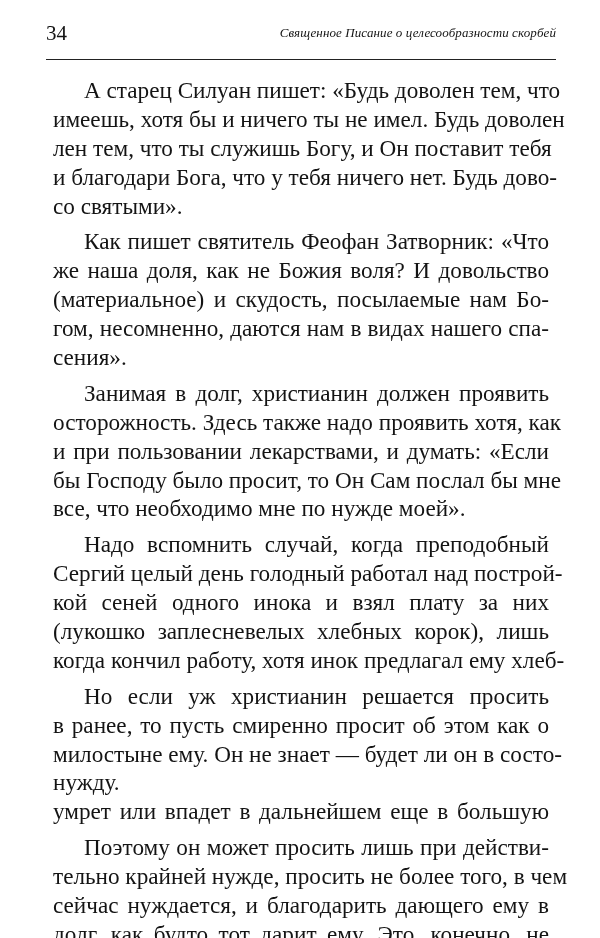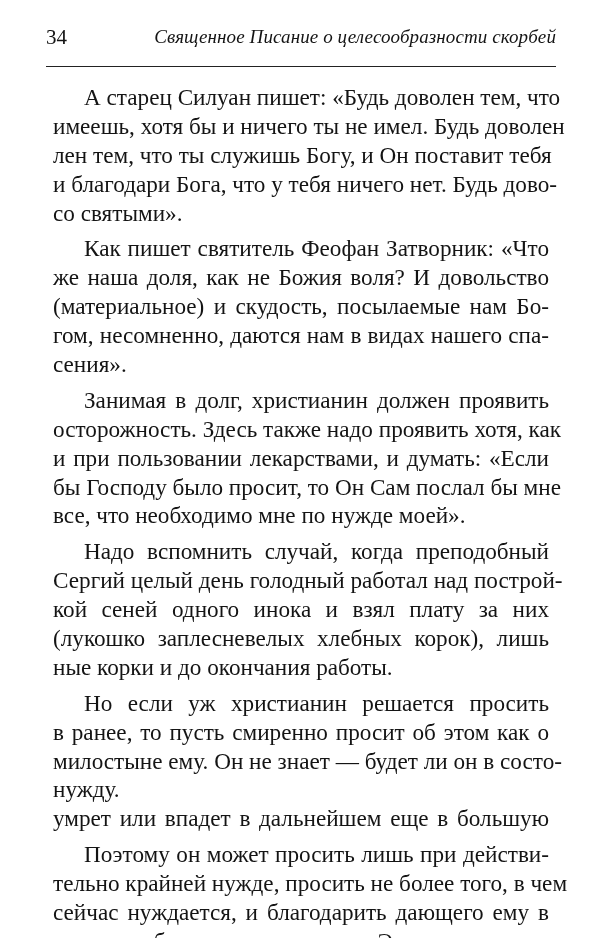--- a/index.html
+++ b/index.html
@@ -6,8 +6,8 @@
   body { width: 600px; height: 938px; position: relative; overflow: hidden; color: #141414; }
   .page { position: absolute; left: 46px; top: 18px; width: 510px; }
   .running-head {
-    display: flex; justify-content: space-between; align-items: flex-end;
-    height: 30px; border-bottom: 1.5px solid #222; padding-bottom: 18px;
+    display: flex; justify-content: space-between; align-items: center;
+    height: 30px; border-bottom: 1.5px solid #222; padding-bottom: 11px;
     font-family: "Liberation Serif", serif;
   }
   .page-number { font-size: 21px; line-height: 22px; }

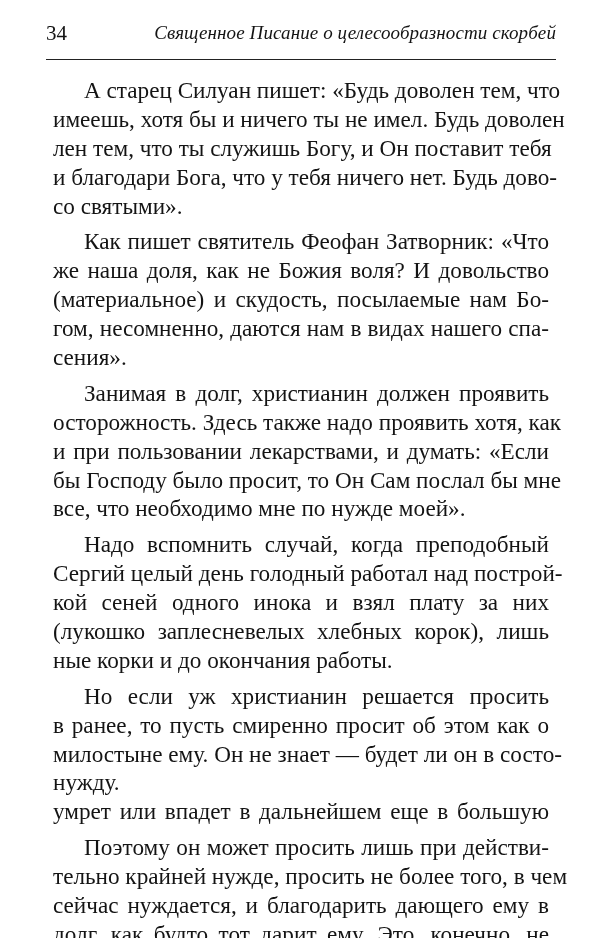--- a/index.html
+++ b/index.html
@@ -11,7 +11,7 @@
     font-family: "Liberation Serif", serif;
   }
   .page-number { font-size: 21px; line-height: 22px; }
-  .head-title { font-size: 19px; font-style: italic; line-height: 22px; letter-spacing: 0.1px; }
+  .head-title { font-size: 13px; font-style: italic; line-height: 22px; letter-spacing: 0.1px; }
   .body-text { margin-top: 16px; font-family: "Liberation Serif", serif; font-size: 23.2px; line-height: 28.9px; }
   .para { margin: 7px; }
   .line { display: block; text-align: justify; text-align-last: justify; white-space: nowrap; height: 28.9px; }

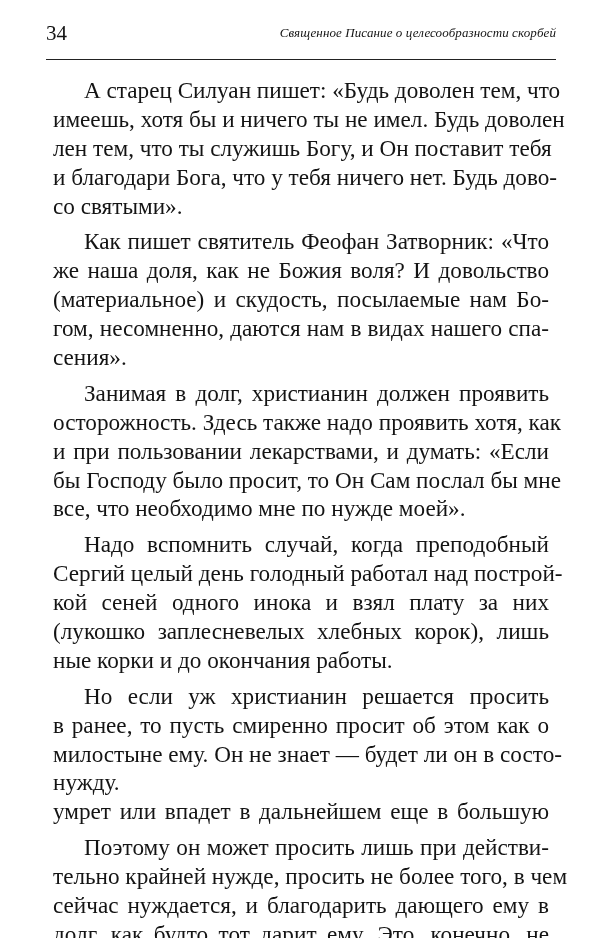--- a/index.html
+++ b/index.html
@@ -53,6 +53,7 @@
         <span class="line">Сергий целый день голодный работал над построй-</span>
         <span class="line">кой сеней одного инока и взял плату за них</span>
         <span class="line">(лукошко заплесневелых хлебных корок), лишь</span>
+        <span class="line">когда кончил работу, хотя инок предлагал ему хлеб-</span>
         <span class="line last">ные корки и до окончания работы.</span>
       </p>
       <p class="para">

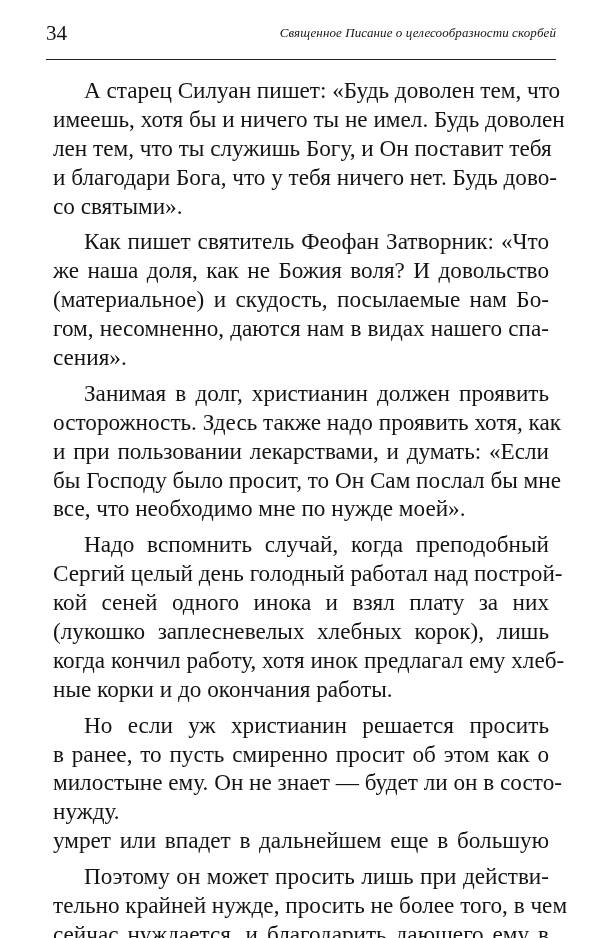--- a/index.html
+++ b/index.html
@@ -54,7 +54,6 @@
         <span class="line">кой сеней одного инока и взял плату за них</span>
         <span class="line">(лукошко заплесневелых хлебных корок), лишь</span>
         <span class="line">когда кончил работу, хотя инок предлагал ему хлеб-</span>
-        <span class="line last">ные корки и до окончания работы.</span>
       </p>
       <p class="para">
         <span class="line indent">Но если уж христианин решается просить</span>

